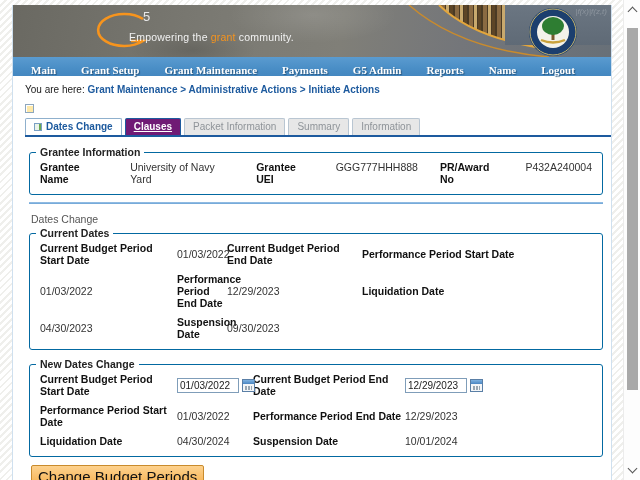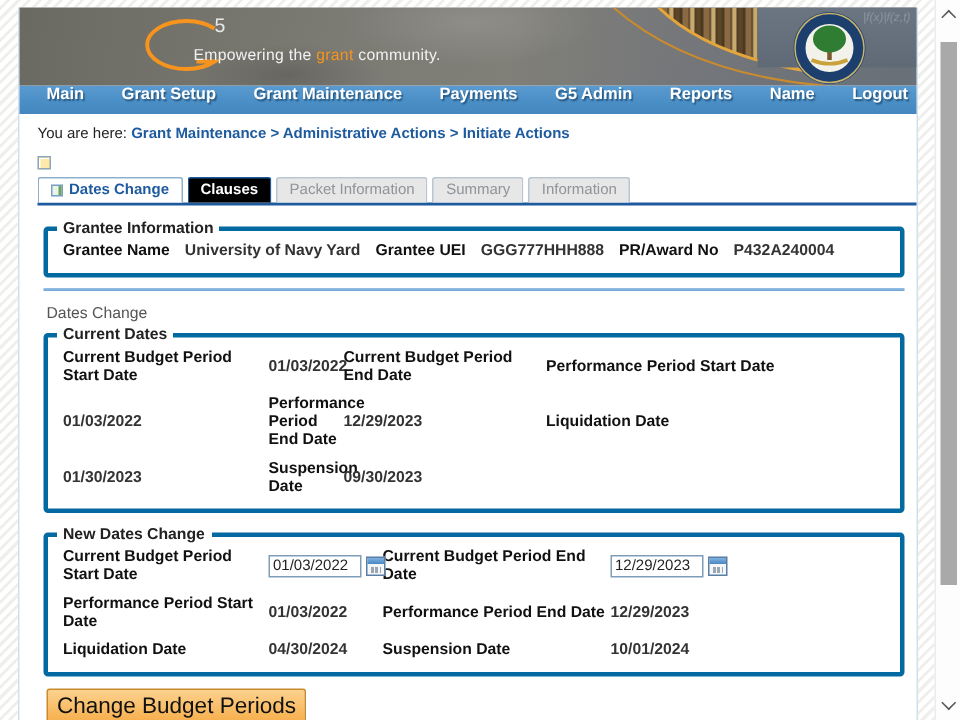--- a/index.html
+++ b/index.html
@@ -34,7 +34,7 @@
   
   .nav{
     height:19px; background:linear-gradient(180deg,#5a9bd0 0%, #4a8ec6 60%, #4487c0 100%);
-    display:flex; align-items:flex-start; gap:25px; padding-left:18px;
+    display:flex; align-items:flex-end; gap:25px; padding-left:18px;font-family:Liberation Serif, serif;
   }
   .nav span{
     color:#ffffff; font-weight:bold; font-size:11px; cursor:pointer;

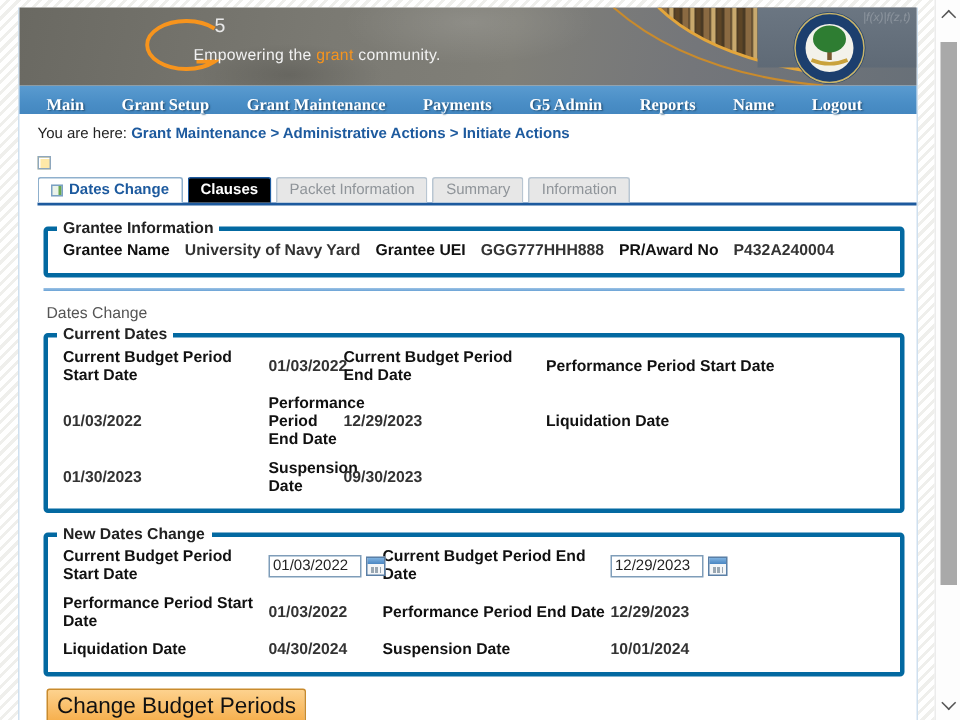--- a/index.html
+++ b/index.html
@@ -55,7 +55,7 @@
     background:#e7e7e7; color:#8f9499; cursor:pointer; border-radius:2px 2px 0 0; white-space:nowrap;}
   .tab.active{ background:#ffffff; color:#1d5a9e; font-weight:bold; border-color:#8fb0cd;
     display:flex; align-items:center; gap:4px; }
-  .tab.dark{ background:#000000; color:#ffffff; font-weight:bold; border-color:#1d5a9e; }
+  .tab.dark{ background:#701a75; color:#ffffff; font-weight:bold; border-color:#1d5a9e;text-decoration:underline; }
   .tab-icon{ width:8px; height:8px; border:1px solid #7aa0c4; background:#eaf3ea;
     box-shadow:inset -2px 0 0 #69a74f; }
   

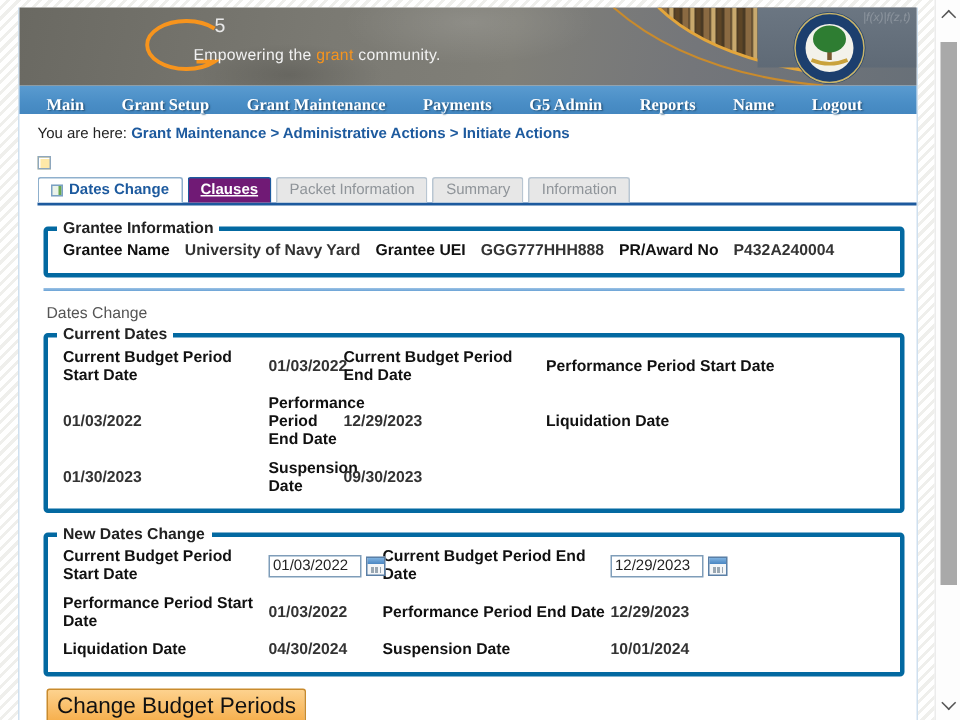--- a/index.html
+++ b/index.html
@@ -59,7 +59,7 @@
   .tab-icon{ width:8px; height:8px; border:1px solid #7aa0c4; background:#eaf3ea;
     box-shadow:inset -2px 0 0 #69a74f; }
   
-  fieldset{ border:3px solid #0369a1; border-radius:3px; margin:0 8px; padding:0 4px 5px; }
+  fieldset{ border:1px solid #0369a1; border-radius:3px; margin:0 8px; padding:0 4px 5px; }
   legend{ font-size:10.5px; font-weight:bold; color:#222; padding:0 4px; margin-left:2px; }
   .grantee-row{ display:flex; gap:10px; padding:3px 6px 4px; font-size:10.5px; align-items:baseline;}
   .lbl{ font-weight:bold; color:#111; }

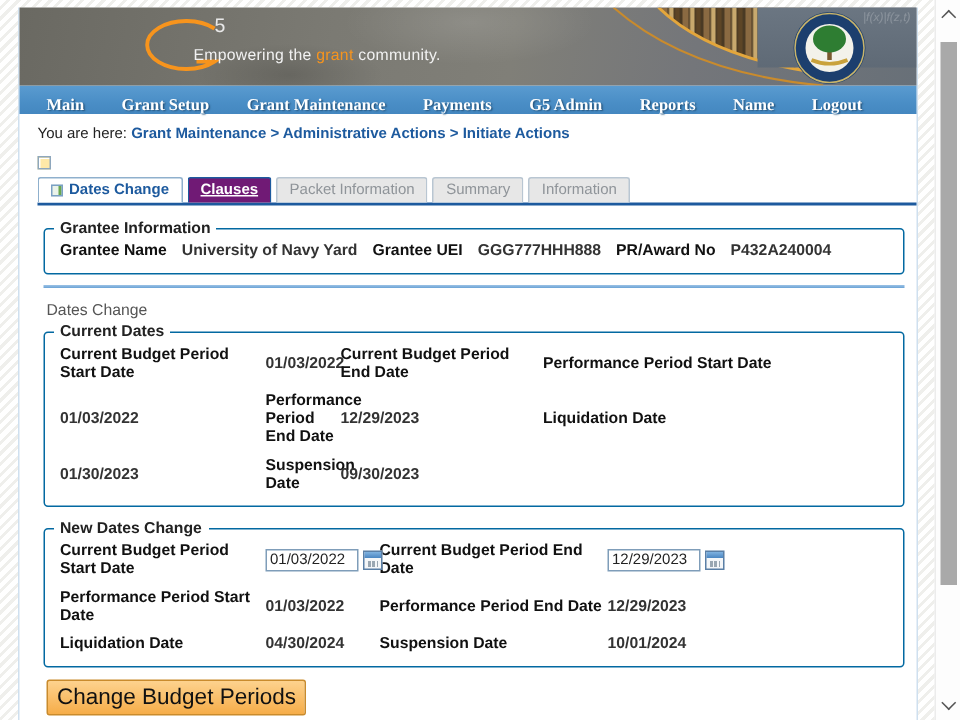--- a/index.html
+++ b/index.html
@@ -61,7 +61,7 @@
   
   fieldset{ border:1px solid #0369a1; border-radius:3px; margin:0 8px; padding:0 4px 5px; }
   legend{ font-size:10.5px; font-weight:bold; color:#222; padding:0 4px; margin-left:2px; }
-  .grantee-row{ display:flex; gap:10px; padding:3px 6px 4px; font-size:10.5px; align-items:baseline;}
+  .grantee-row{ display:flex; gap:22px; padding:3px 6px 4px; font-size:10.5px; align-items:baseline;}
   .lbl{ font-weight:bold; color:#111; }
   .val{ color:#333;font-weight:bold; }
   .hr-blue{ height:2px; background:linear-gradient(180deg,#9cc2e5,#6ba3d6); margin:7px 8px 0; }

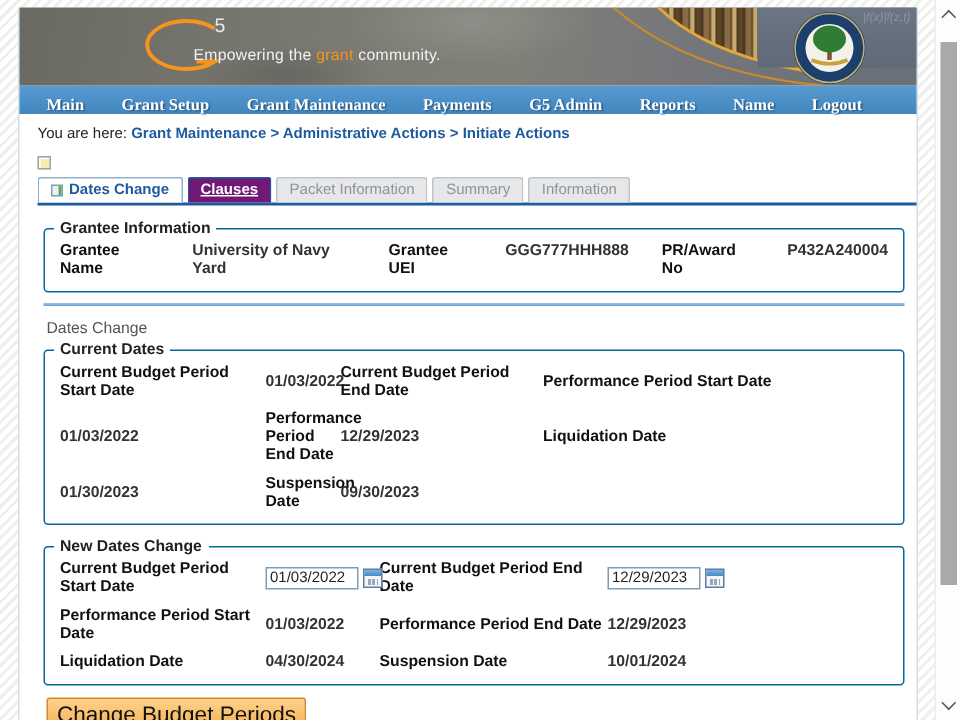--- a/index.html
+++ b/index.html
@@ -63,7 +63,7 @@
   legend{ font-size:10.5px; font-weight:bold; color:#222; padding:0 4px; margin-left:2px; }
   .grantee-row{ display:flex; gap:22px; padding:3px 6px 4px; font-size:10.5px; align-items:baseline;}
   .lbl{ font-weight:bold; color:#111; }
-  .val{ color:#333;font-weight:bold; }
+  .val{ color:#333; }
   .hr-blue{ height:2px; background:linear-gradient(180deg,#9cc2e5,#6ba3d6); margin:7px 8px 0; }
   .section-label{ font-size:10.5px; color:#555; margin:9px 0 2px 10px; }
   .dates-grid{ display:grid; row-gap:7px; padding:3px 6px 4px; font-size:10.5px; align-items:center;}

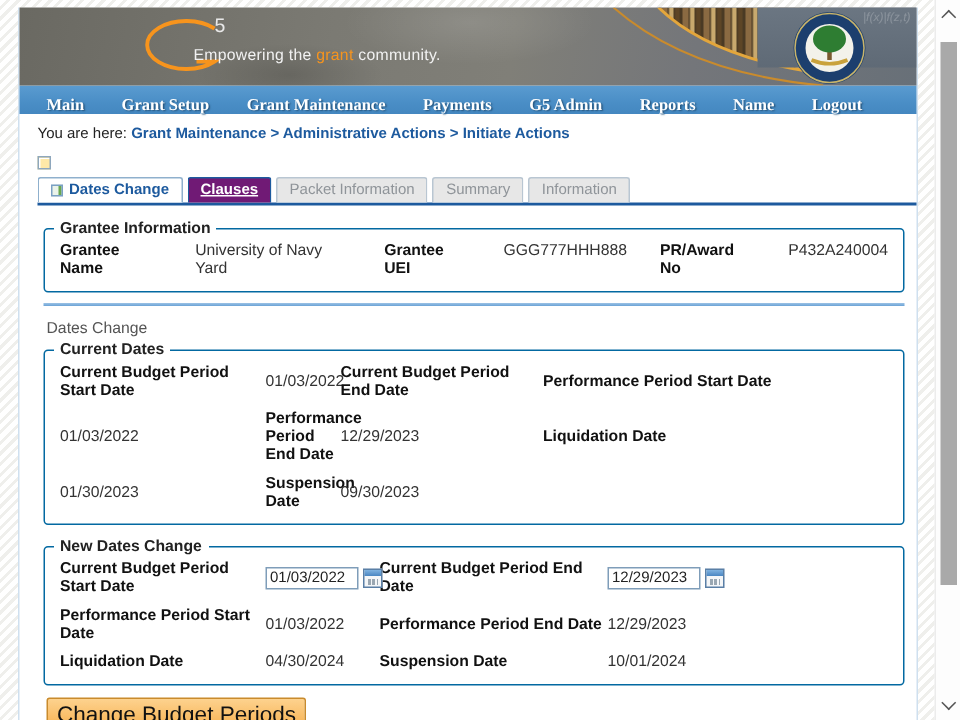--- a/index.html
+++ b/index.html
@@ -201,7 +201,7 @@
         <span class="val">12/29/2023</span>
 
         <span class="lbl">Liquidation Date</span>
-        <span class="val">01/30/2023</span>
+        <span class="val">04/30/2023</span>
         <span class="lbl">Suspension Date</span>
         <span class="val">09/30/2023</span>
       </div>

